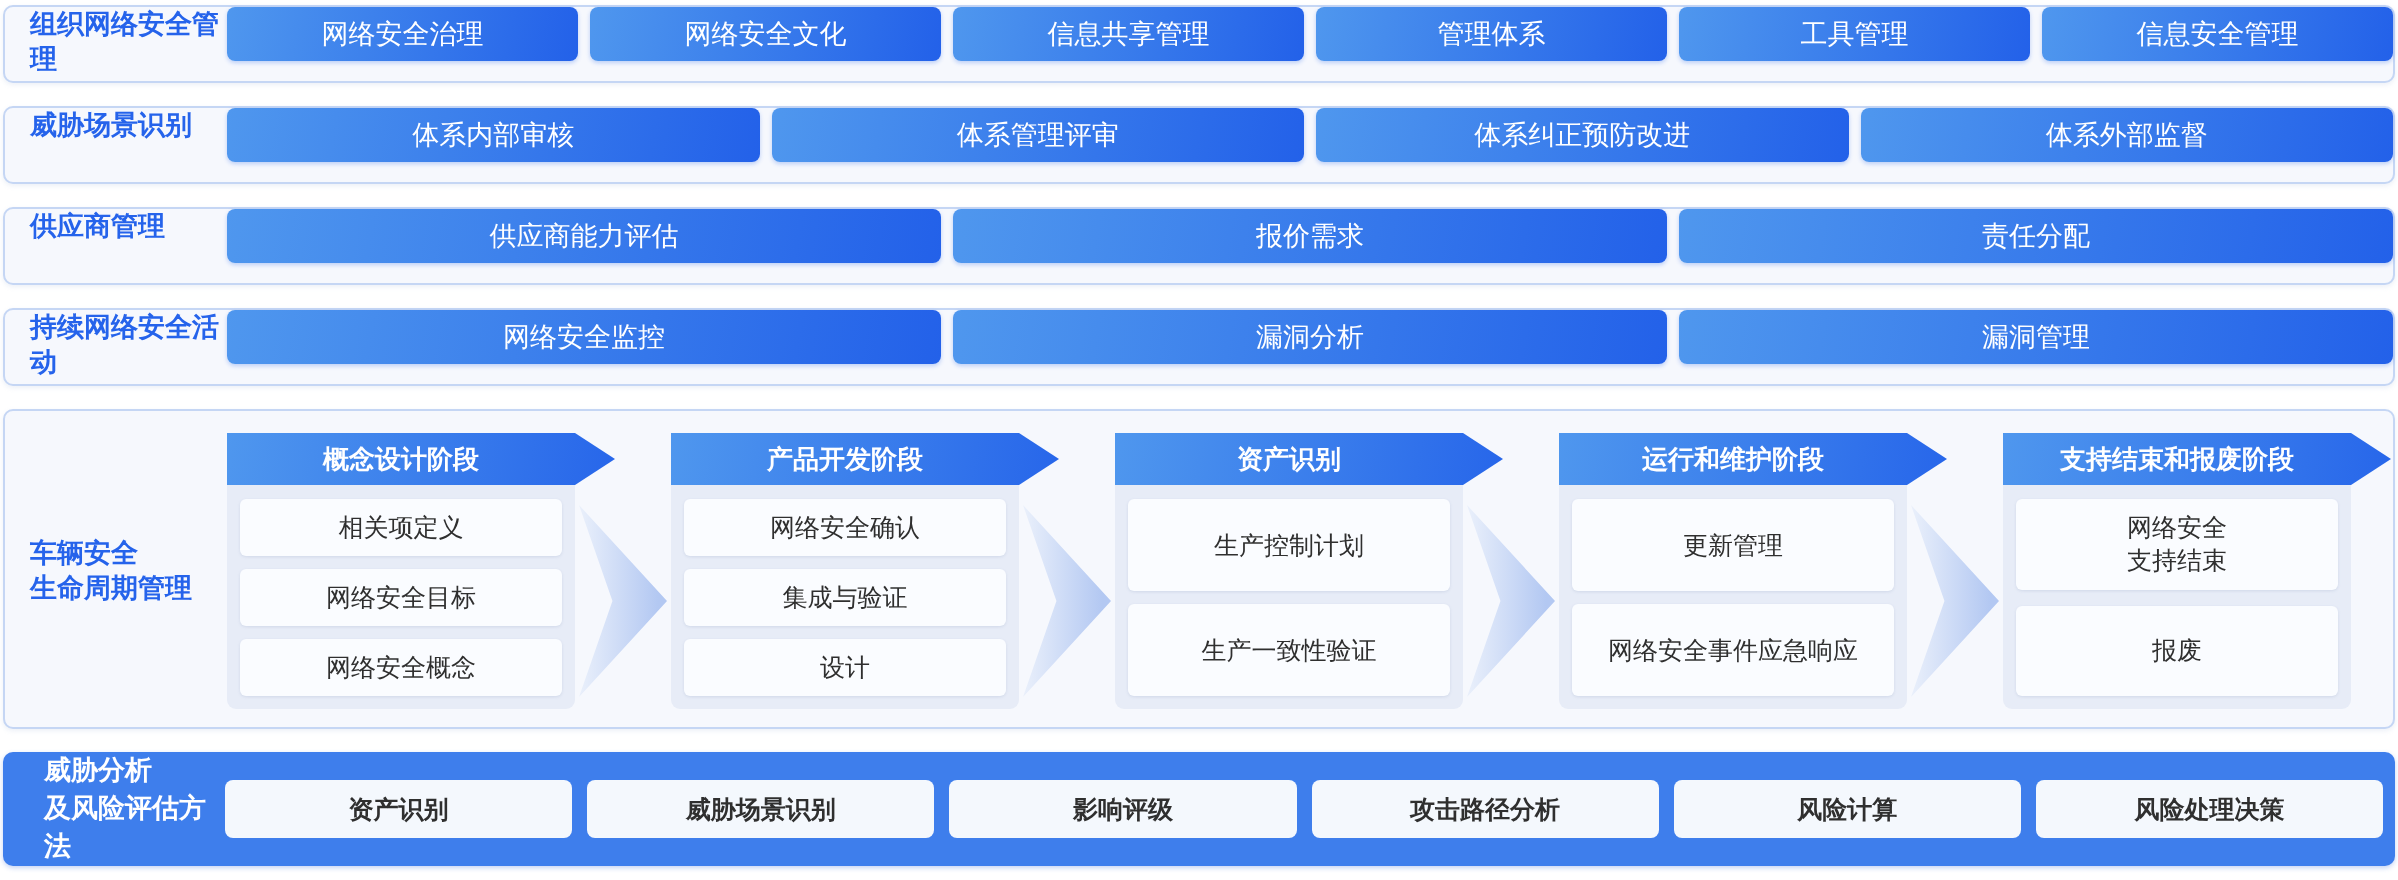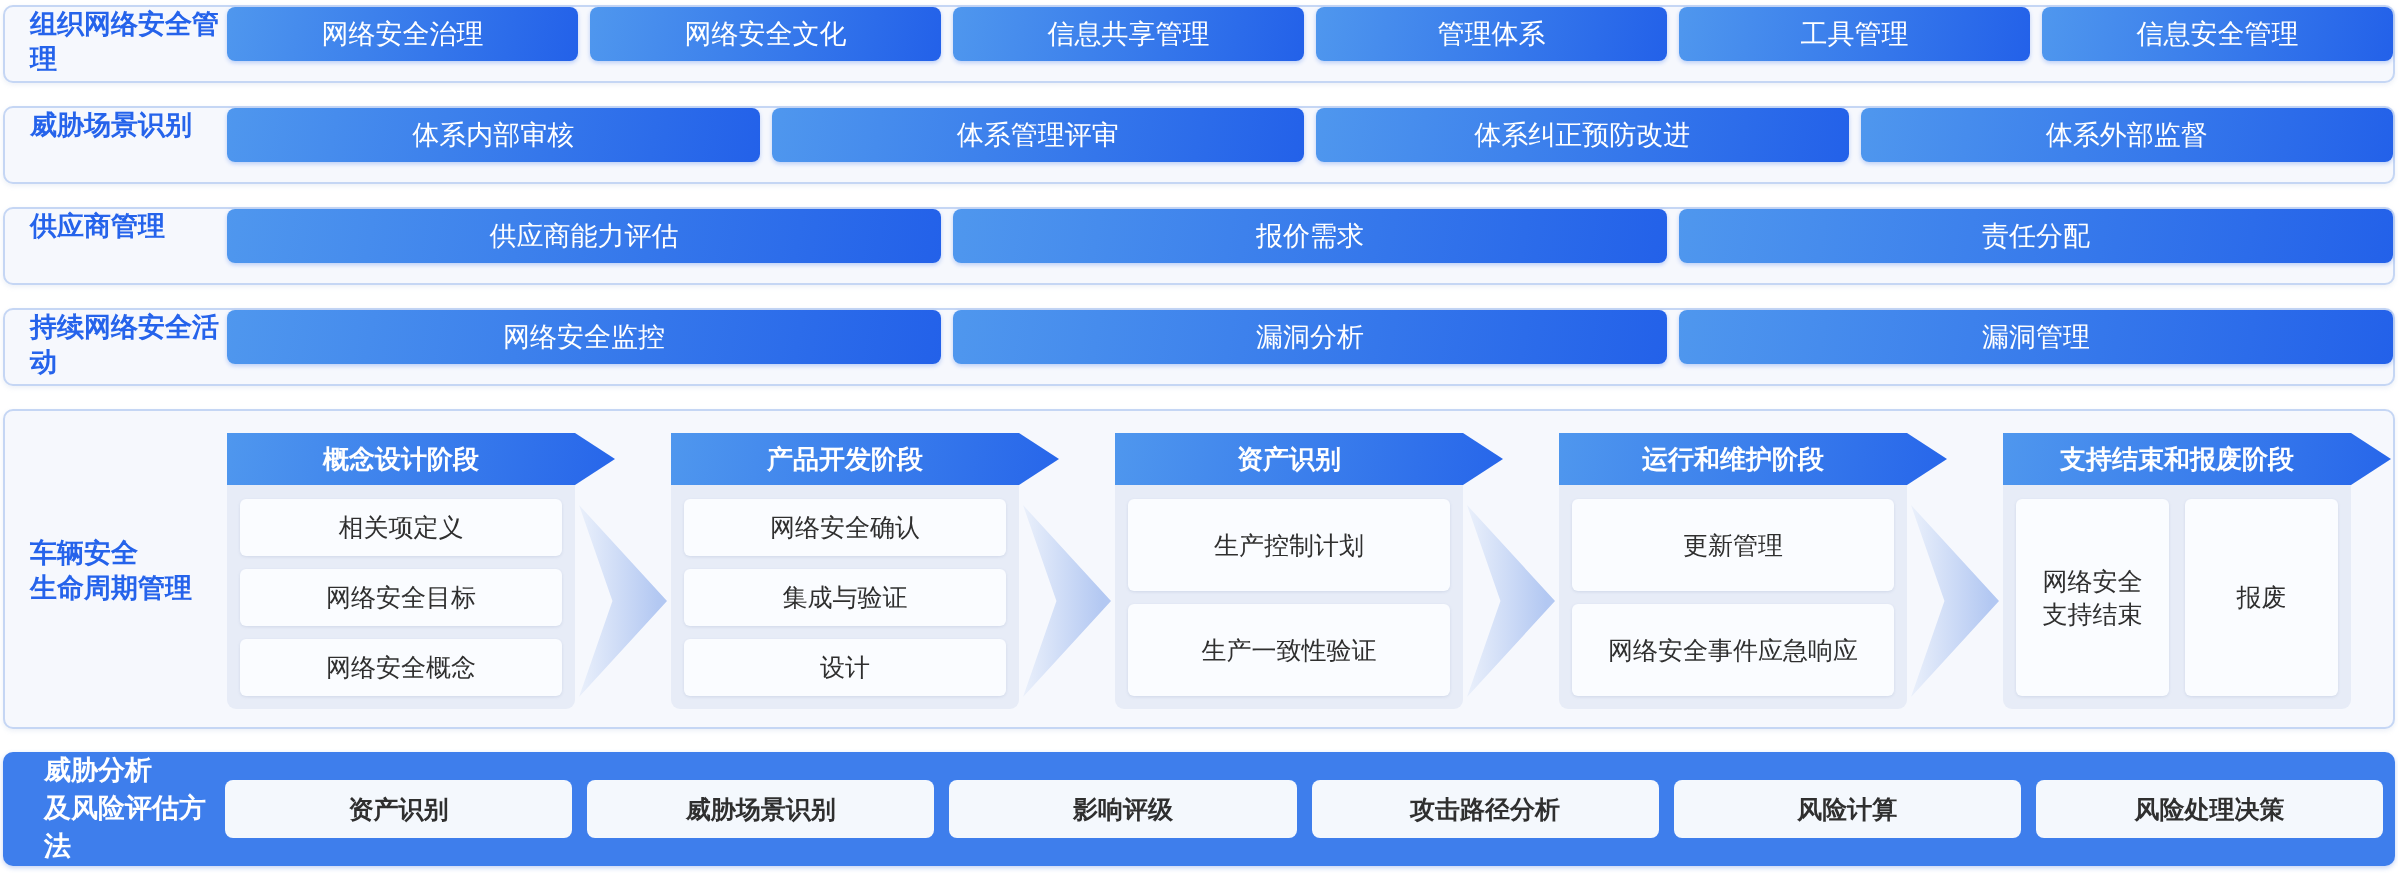--- a/index.html
+++ b/index.html
@@ -72,7 +72,7 @@
     padding:16px 13px 13px 13px;
     display:flex; flex-direction:column; gap:13px;
   }
-  .stage-body.cols { flex-direction:row;gap:16px; }
+  .stage-body.cols { flex-direction:column;gap:16px; }
   .stage-card {
     flex:1;
     background:#fafcff;

